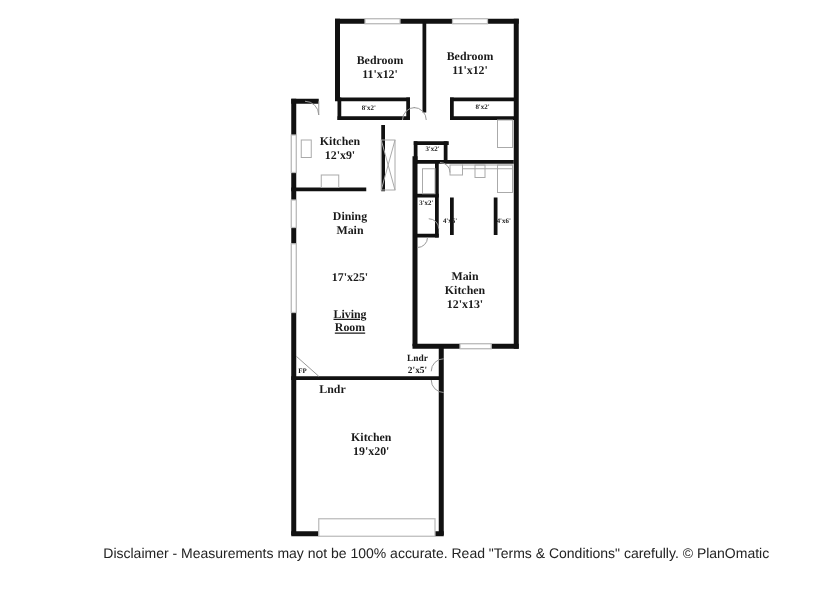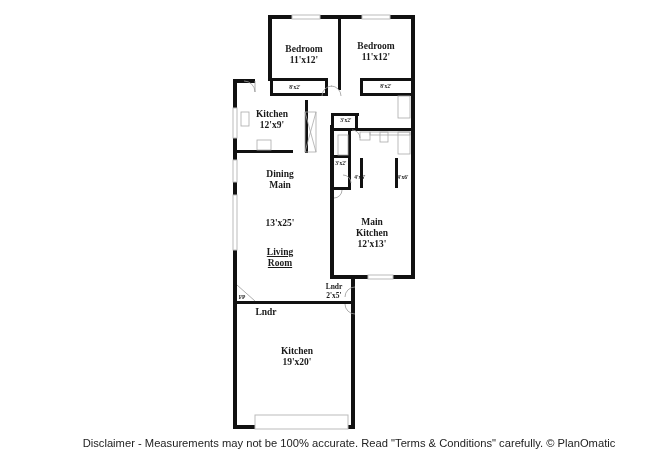--- a/index.html
+++ b/index.html
@@ -94,7 +94,7 @@
   <div class="lbl" style="left:272px;top:109px;"><span>Kitchen</span><br><span>12'x9'</span></div>
   <div class="lbl" style="left:280px;top:169px;white-space:pre;">Dining
 Main</div>
-  <div class="lbl" style="left:280px;top:218px;">13'x25'</div>
+  <div class="lbl" style="left:280px;top:218px;">17'x25'</div>
   <div class="lbl" style="left:280px;top:247px;white-space:pre;text-decoration:underline;">Living
 Room</div>
   <div class="lbl" style="left:372px;top:217px;"><span style="white-space:pre;">Main

